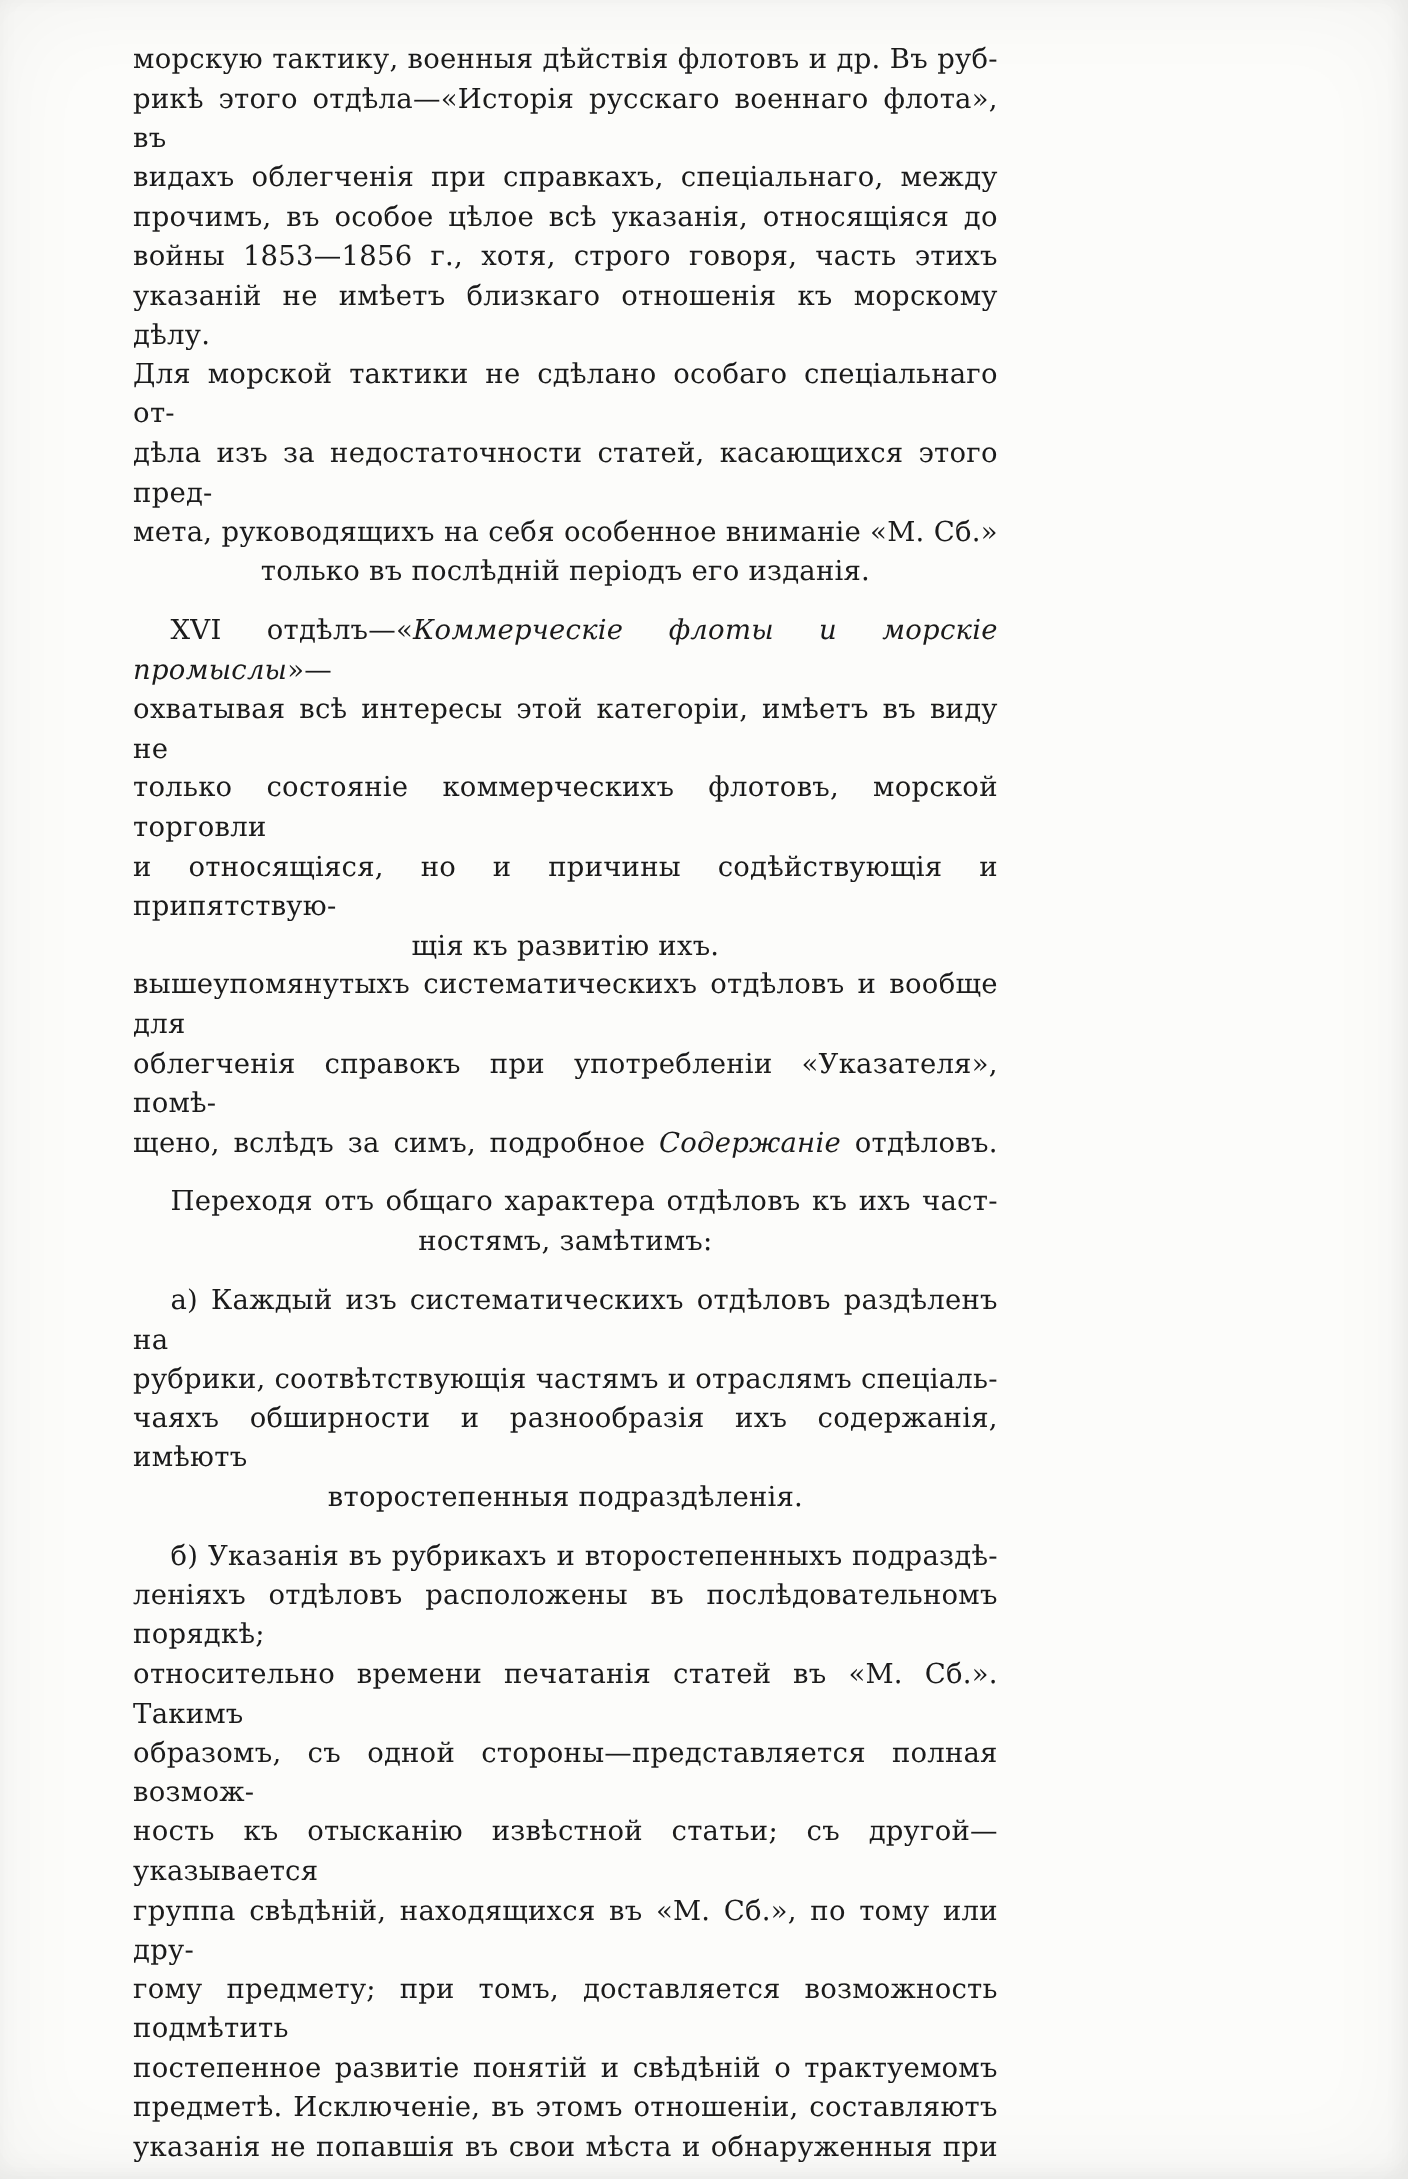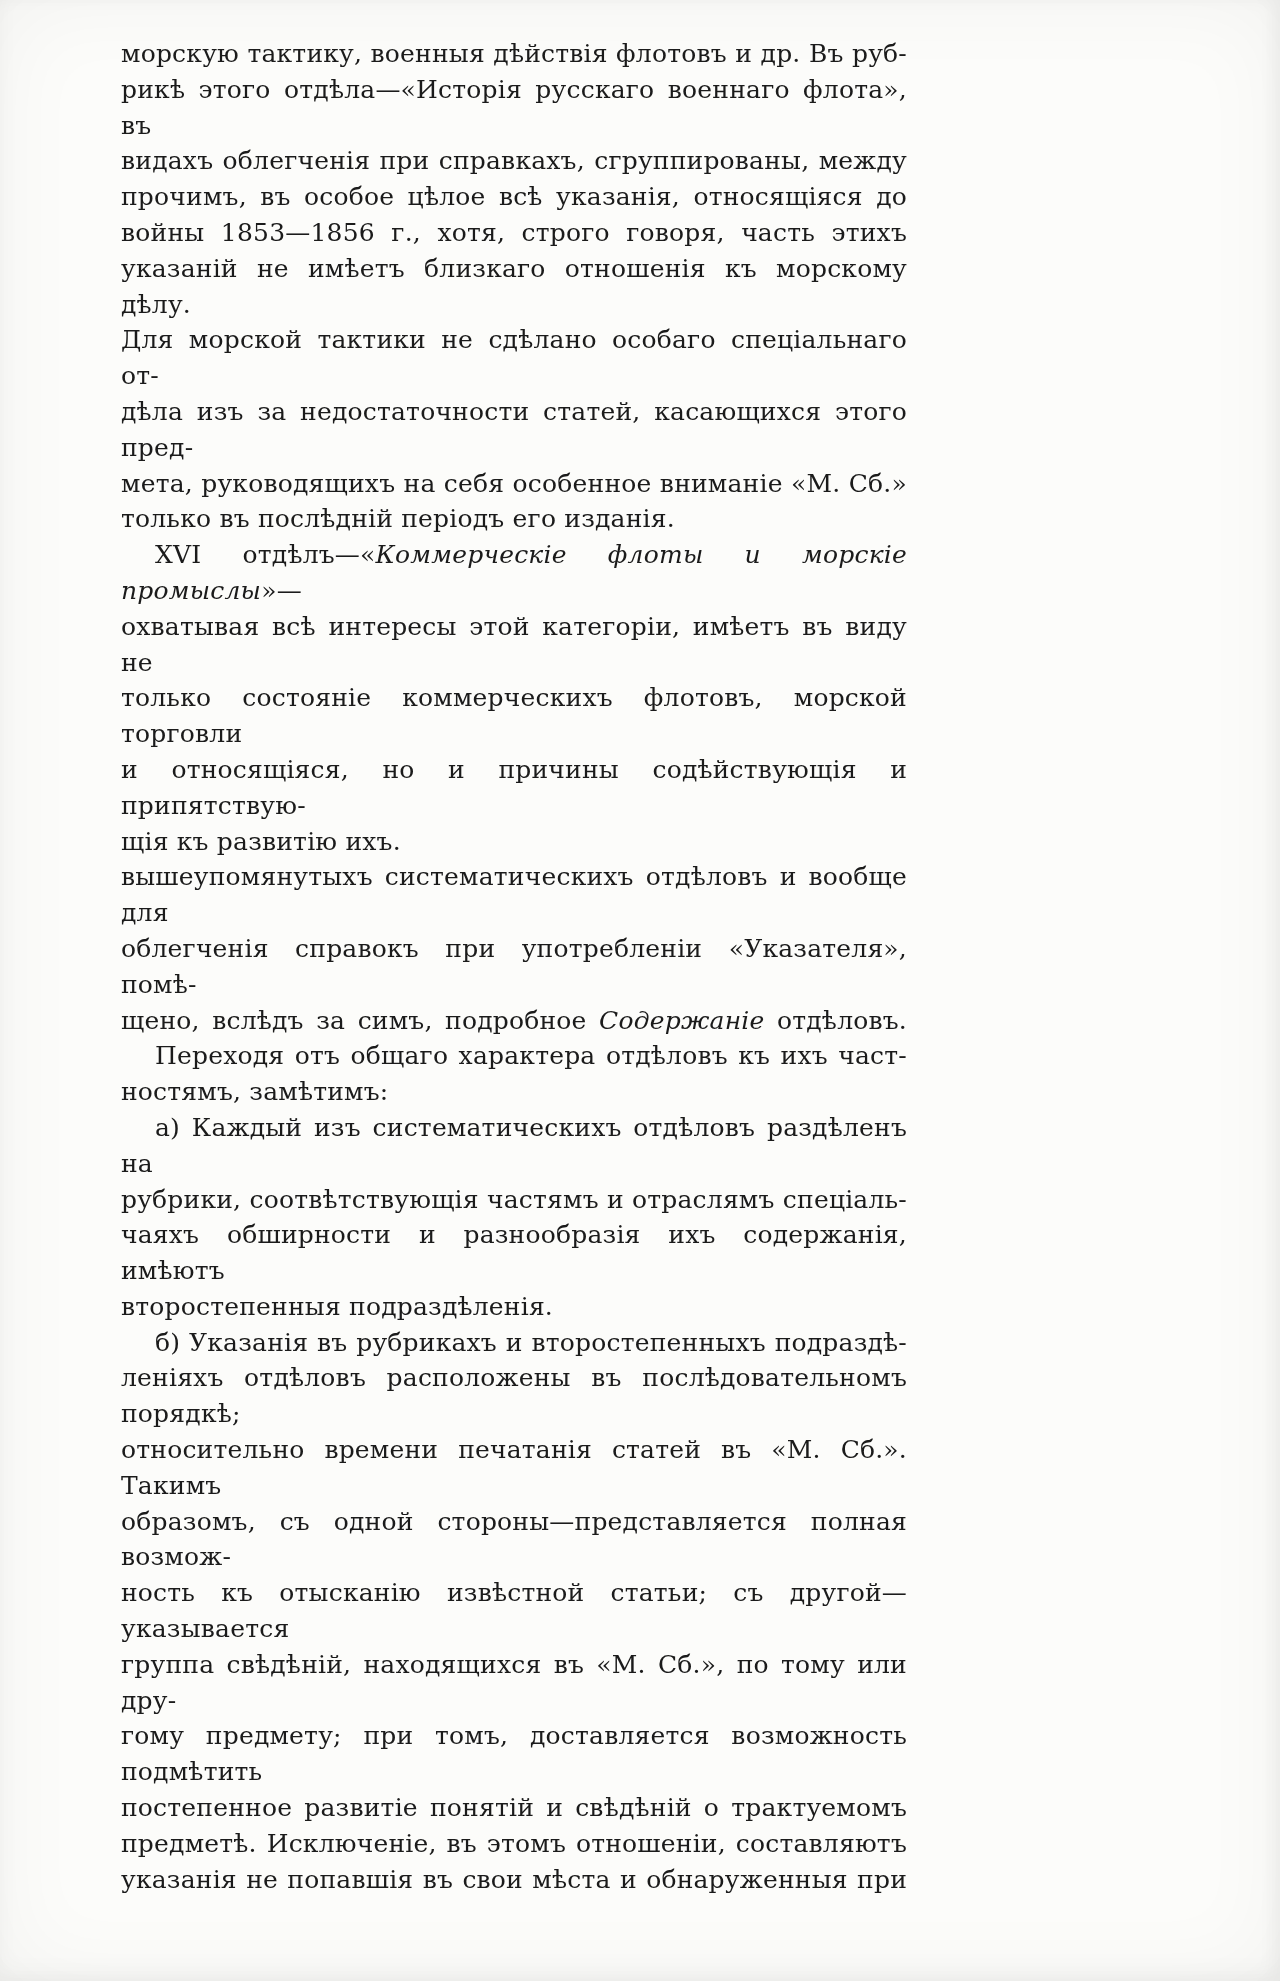--- a/index.html
+++ b/index.html
@@ -52,7 +52,7 @@
   <div class="text-block" id="text-block">
       <div class="line j"><span>морскую тактику, военныя дѣйствія флотовъ и др. Въ руб-</span></div>
       <div class="line j"><span>рикѣ этого отдѣла—«Исторія русскаго военнаго флота», въ</span></div>
-      <div class="line j"><span>видахъ облегченія при справкахъ, сгруппированы, между</span></div>
+      <div class="line j"><span>видахъ облегченія при справкахъ, спеціальнаго, между</span></div>
       <div class="line j"><span>прочимъ, въ особое цѣлое всѣ указанія, относящіяся до</span></div>
       <div class="line j"><span>войны 1853—1856 г., хотя, строго говоря, часть этихъ</span></div>
       <div class="line j"><span>указаній не имѣетъ близкаго отношенія къ морскому дѣлу.</span></div>

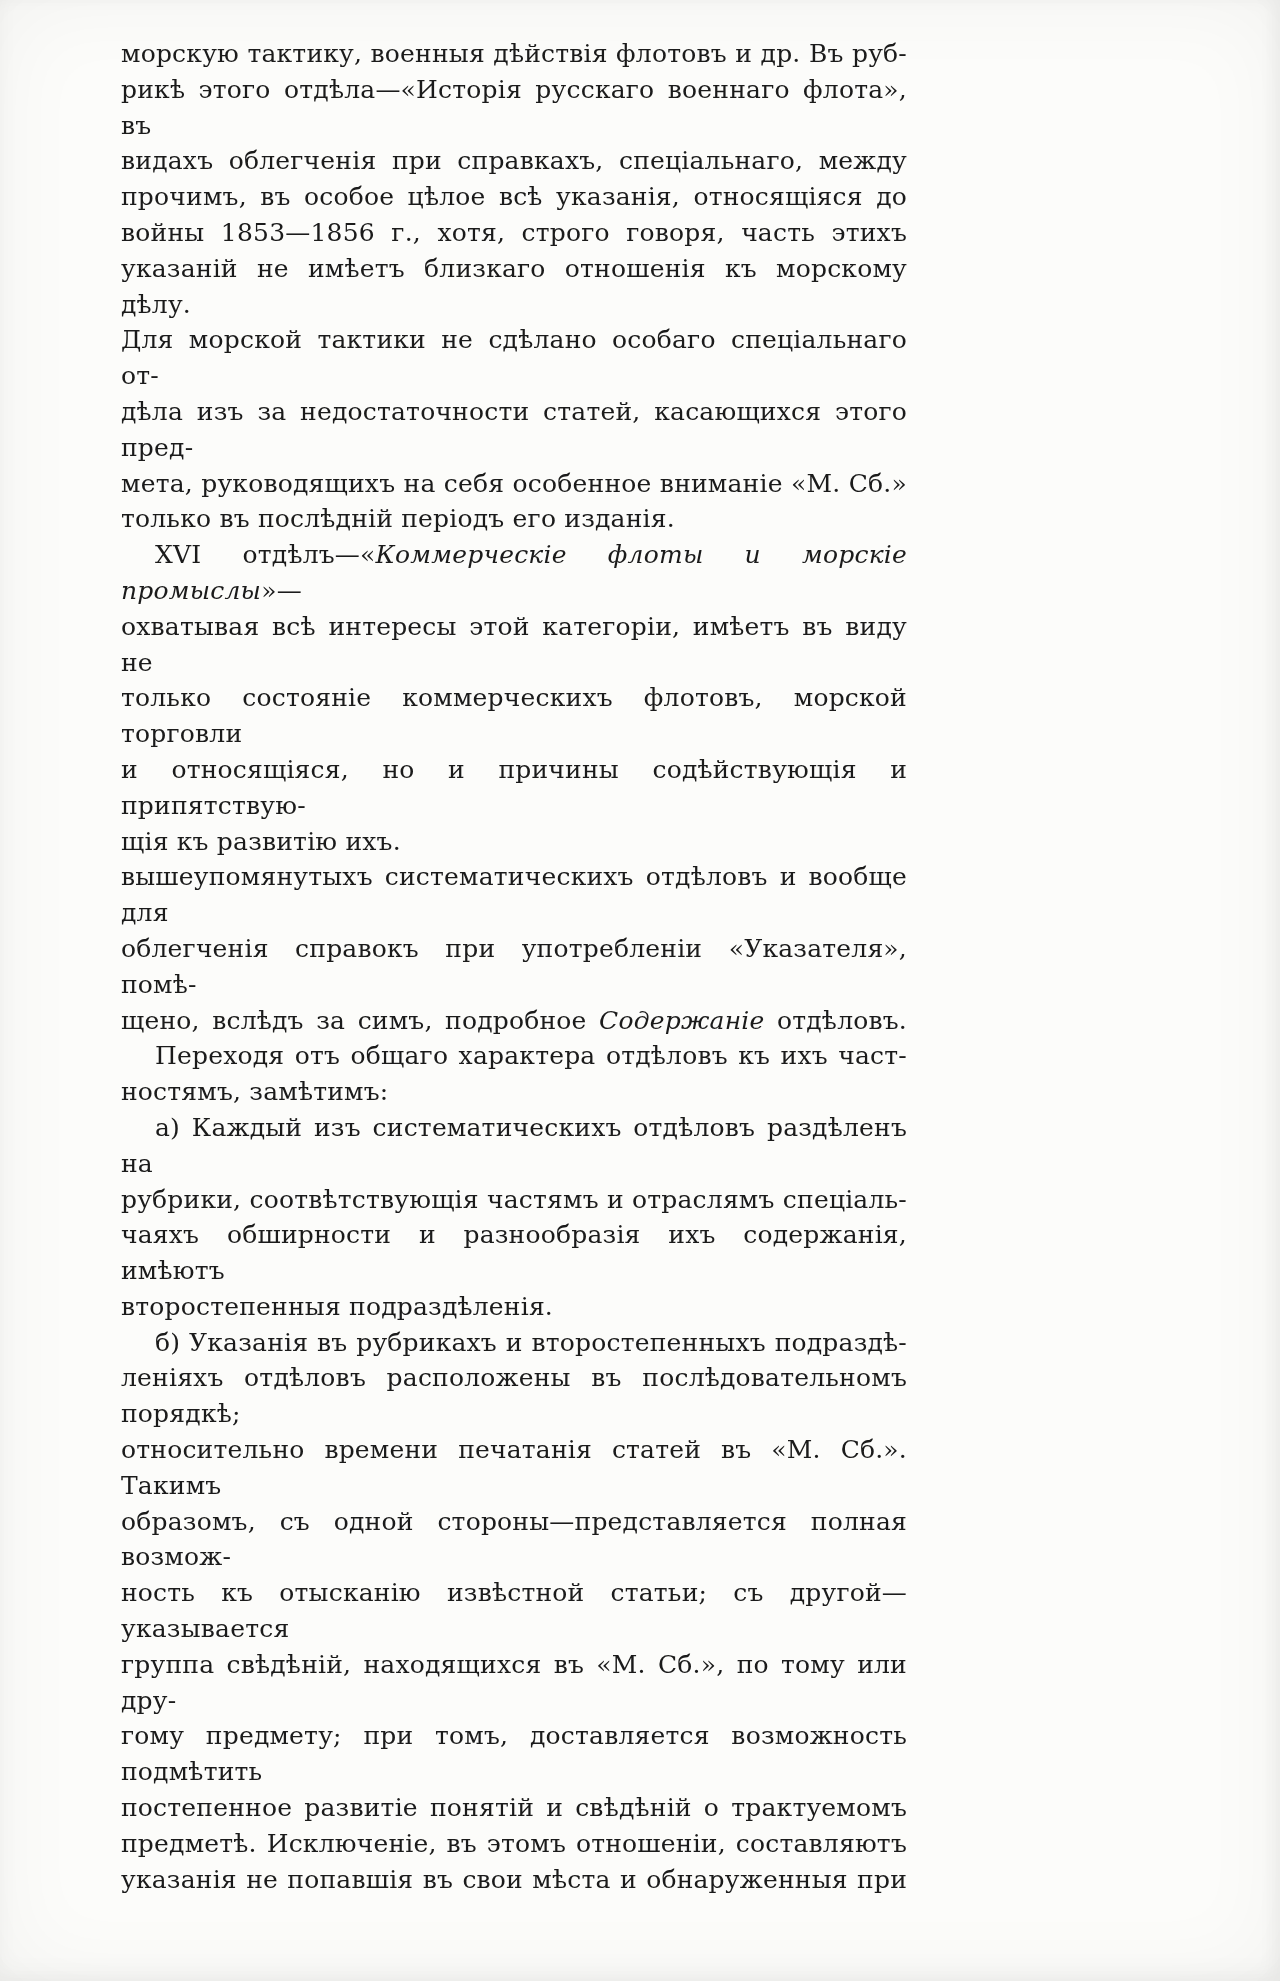--- a/index.html
+++ b/index.html
@@ -31,7 +31,7 @@
     letter-spacing: 0.2px;
   }
   .line {
-    text-align: left;
+    text-align: center;
     min-height: 35.8px;
   }
   .line.j {

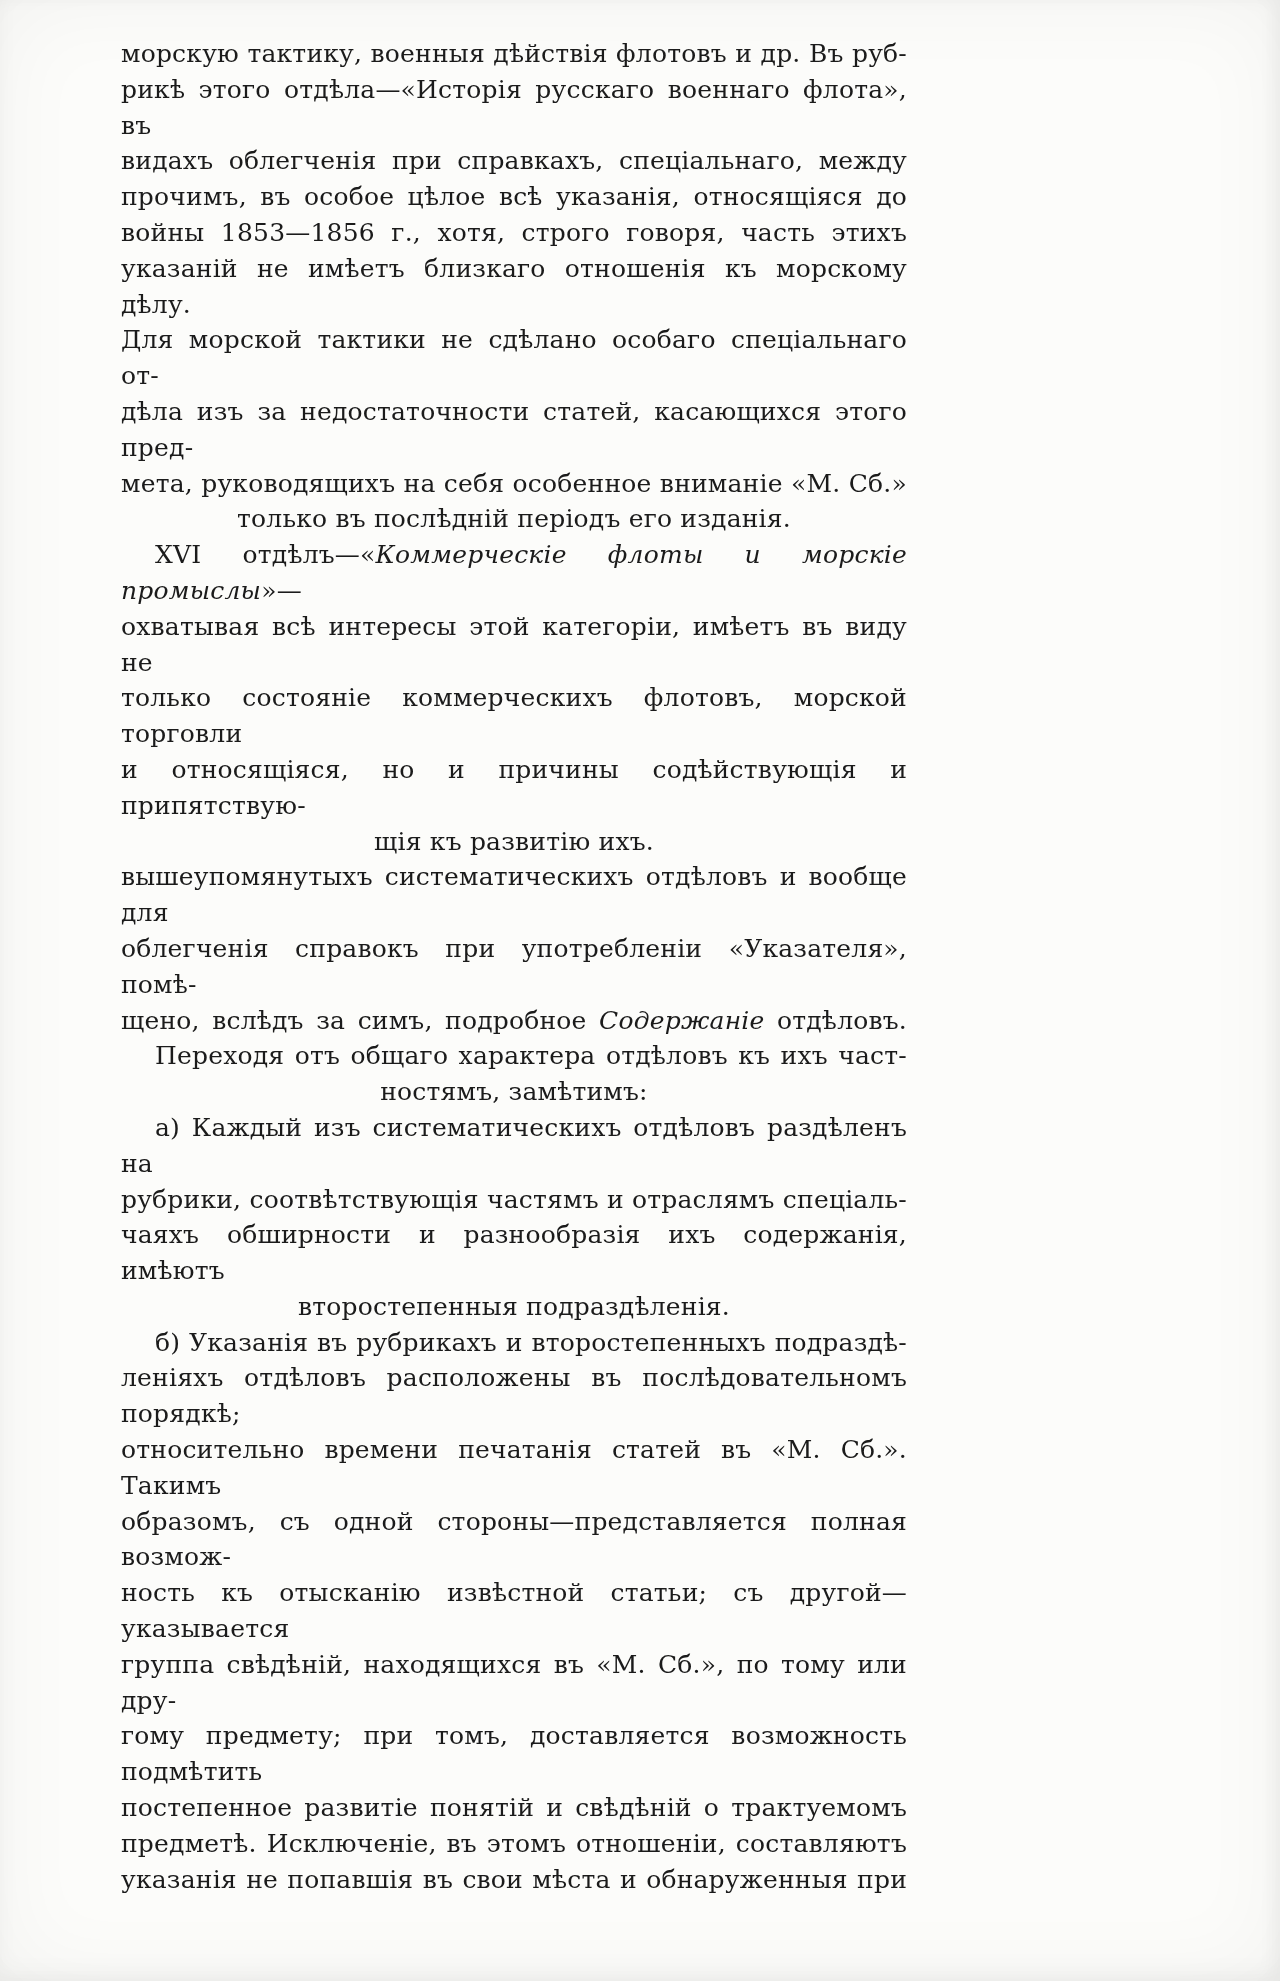--- a/index.html
+++ b/index.html
@@ -40,6 +40,7 @@
   }
   .line.ind {
     text-indent: 34px;
+    margin-top: 18px;
   }
   .it {
     font-style: italic;

